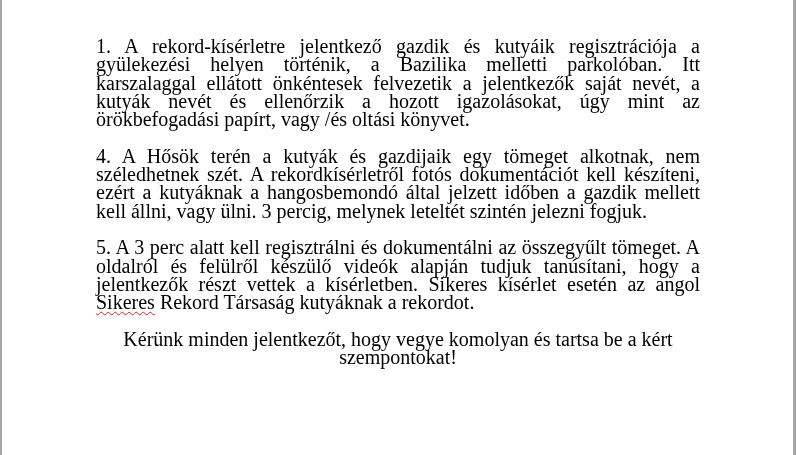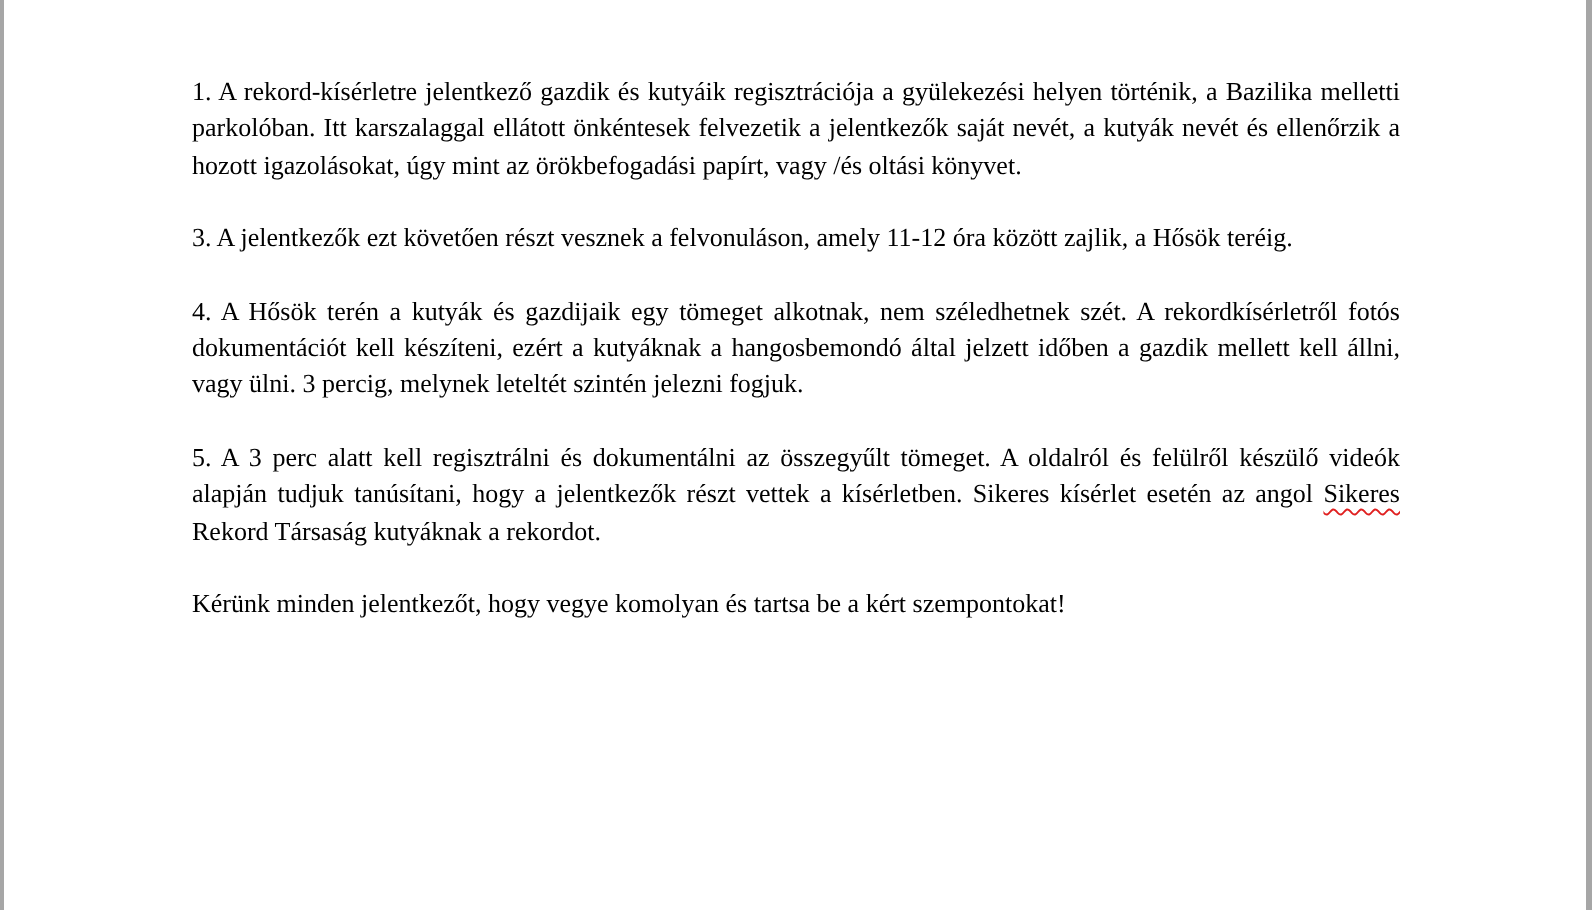--- a/index.html
+++ b/index.html
@@ -19,7 +19,7 @@
   .page {
     position: absolute; left: 96px; top: 37px; width: 604px;
     font-family: "Liberation Serif", "DejaVu Serif", serif;
-    font-size: 13px;
+    font-size: 20px;
     line-height: 18.3px;
     color: #000;
   }

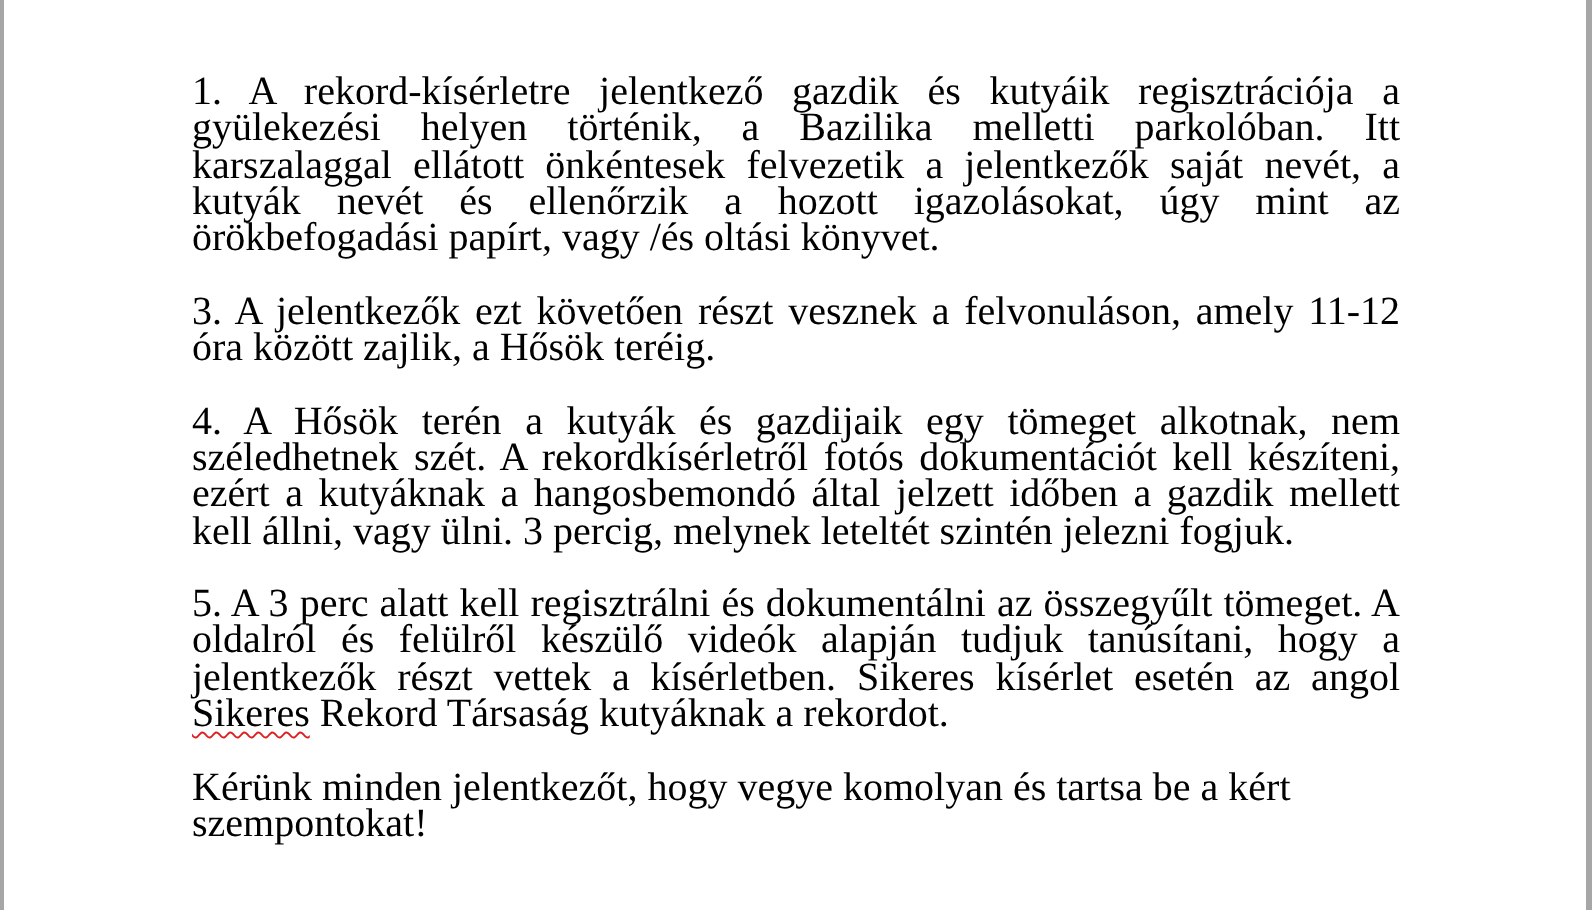--- a/index.html
+++ b/index.html
@@ -43,7 +43,6 @@
 
 <div class="page">
   <p class="para">1. A rekord-kísérletre jelentkező gazdik és kutyáik regisztrációja a gyülekezési helyen történik, a Bazilika melletti parkolóban. Itt karszalaggal ellátott önkéntesek felvezetik a jelentkezők saját nevét, a kutyák nevét és ellenőrzik a hozott igazolásokat, úgy mint az örökbefogadási papírt, vagy /és oltási könyvet.</p>
-  <p class="para">3. A jelentkezők ezt követően részt vesznek a felvonuláson, amely 11-12 óra  között zajlik, a Hősök teréig.</p>
   <p class="para">4. A Hősök terén a kutyák és gazdijaik egy tömeget alkotnak, nem széledhetnek szét. A rekordkísérletről fotós dokumentációt kell készíteni, ezért a kutyáknak a hangosbemondó által jelzett időben a gazdik mellett kell állni, vagy ülni. 3 percig, melynek leteltét szintén jelezni fogjuk.</p>
   <p class="para"><span>5. A 3 perc alatt kell regisztrálni és dokumentálni az összegyűlt tömeget. A oldalról és felülről készülő videók alapján tudjuk  tanúsítani, hogy a jelentkezők részt vettek a kísérletben. Sikeres kísérlet esetén az angol </span><span class="spell">Sikeres</span><span> Rekord Társaság kutyáknak a rekordot.</span></p>
   <p class="para closing">

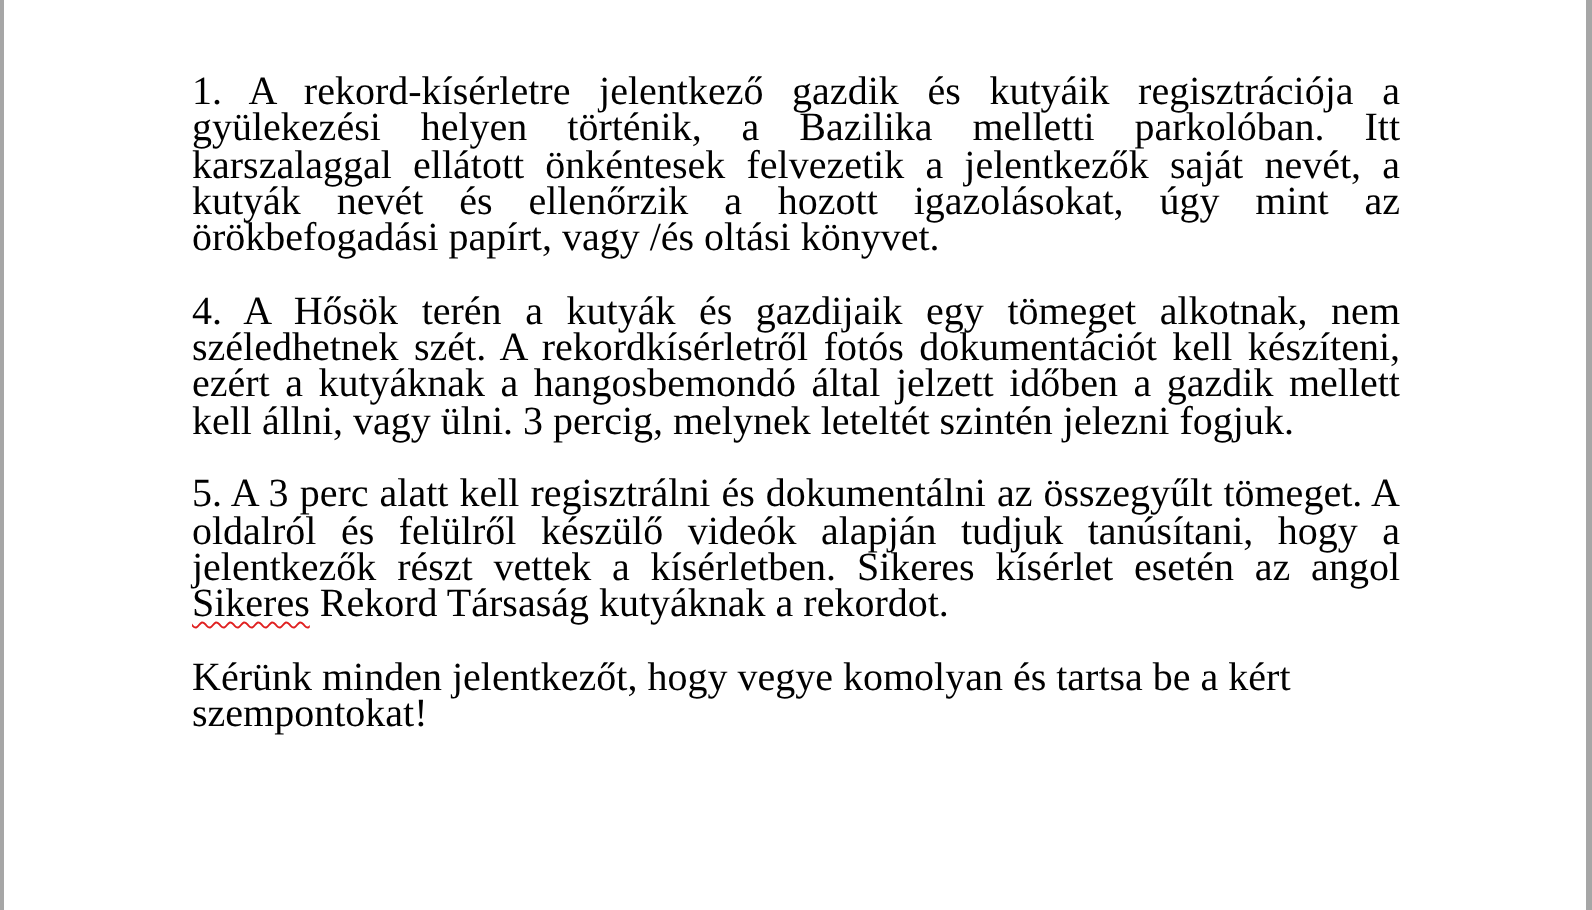--- a/index.html
+++ b/index.html
@@ -28,7 +28,7 @@
     text-align: justify;
   }
   .para.closing { margin-bottom: 0; text-align: left; }
-  .line { display: block; }
+  .line { display: block; text-align: center; }
   .spell {
     text-decoration: underline wavy #e02020;
     text-decoration-thickness: 1px;

